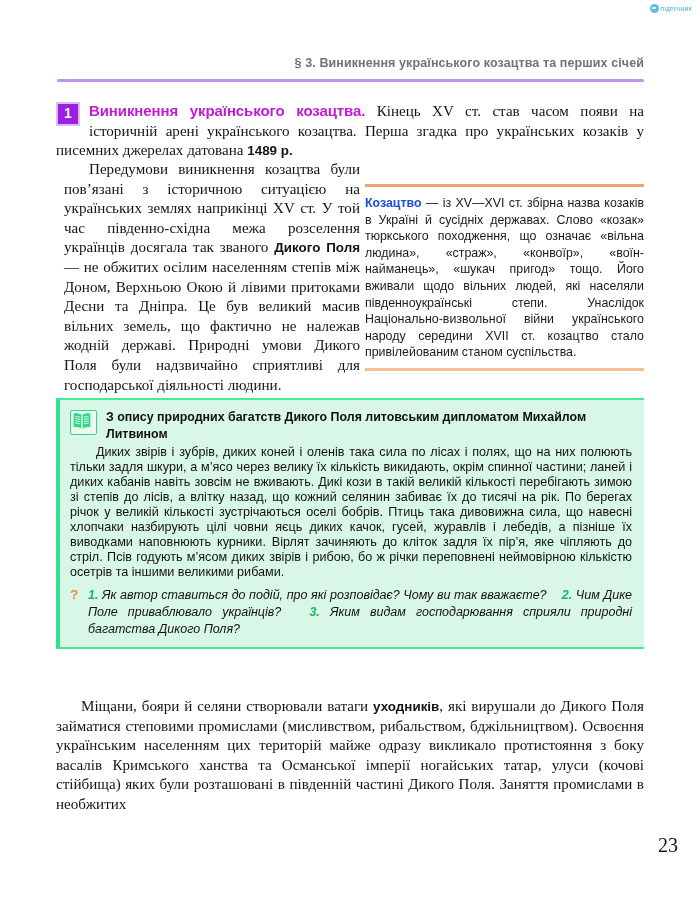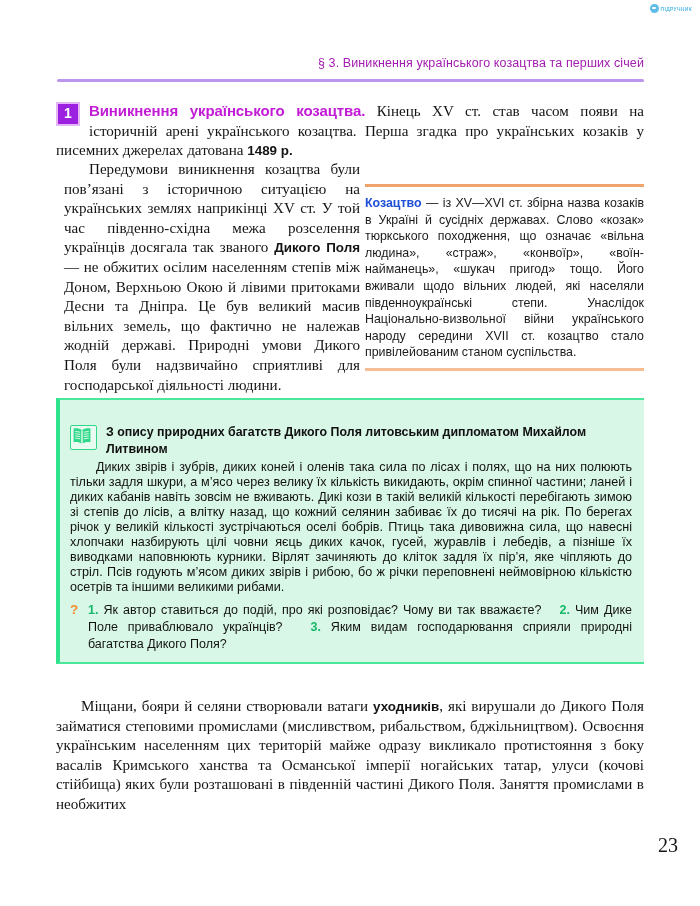--- a/index.html
+++ b/index.html
@@ -72,8 +72,9 @@
     text-align: right;
     font-family: "Liberation Sans", sans-serif;
     font-size: 12.5px;
-    color: #a21caf;
+    color: #737373;
     letter-spacing: 0.1px;
+    font-weight: bold;
   }
   .runhead-rule {
     position: absolute;

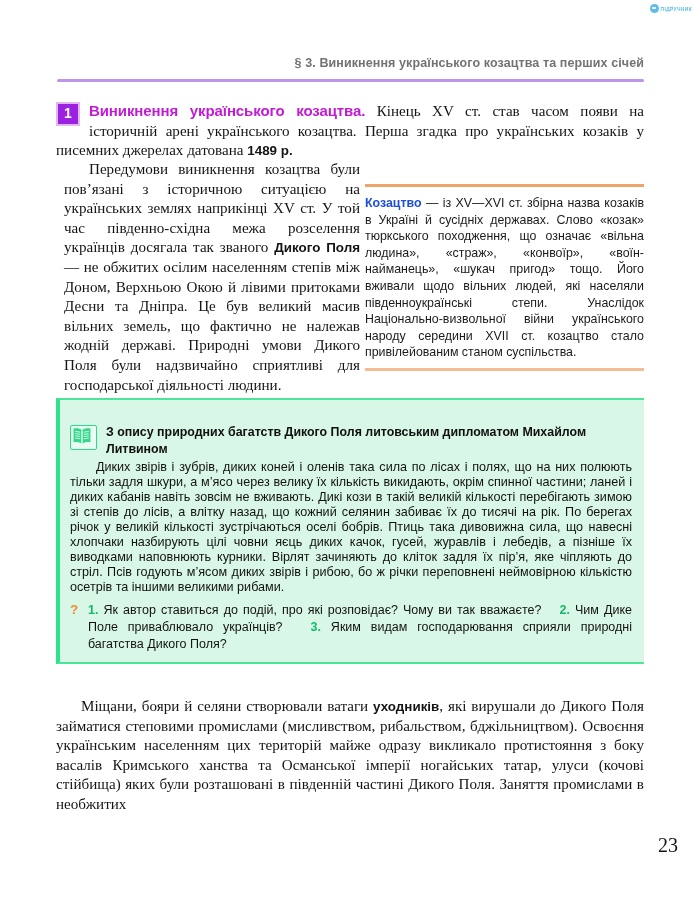--- a/index.html
+++ b/index.html
@@ -183,7 +183,7 @@
     border-top: 2px solid #49e79a;
     border-bottom: 2px solid #49e79a;
     box-sizing: border-box;
-    padding: 24px 12px 10px 10px;
+    padding: 9px 12px 10px 10px;
   }
   .src-head {
     display: flex;

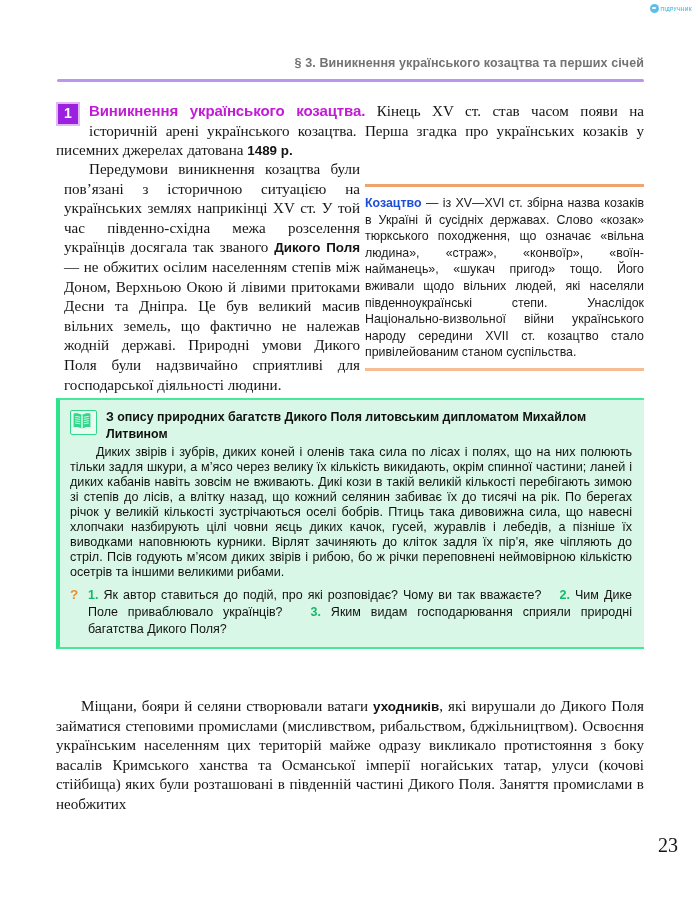--- a/index.html
+++ b/index.html
@@ -239,6 +239,7 @@
     text-align: justify;
     color: #121212;
     flex: 1 1 auto;
+    font-style: italic;
   }
   .q-num {
     font-weight: 700;

